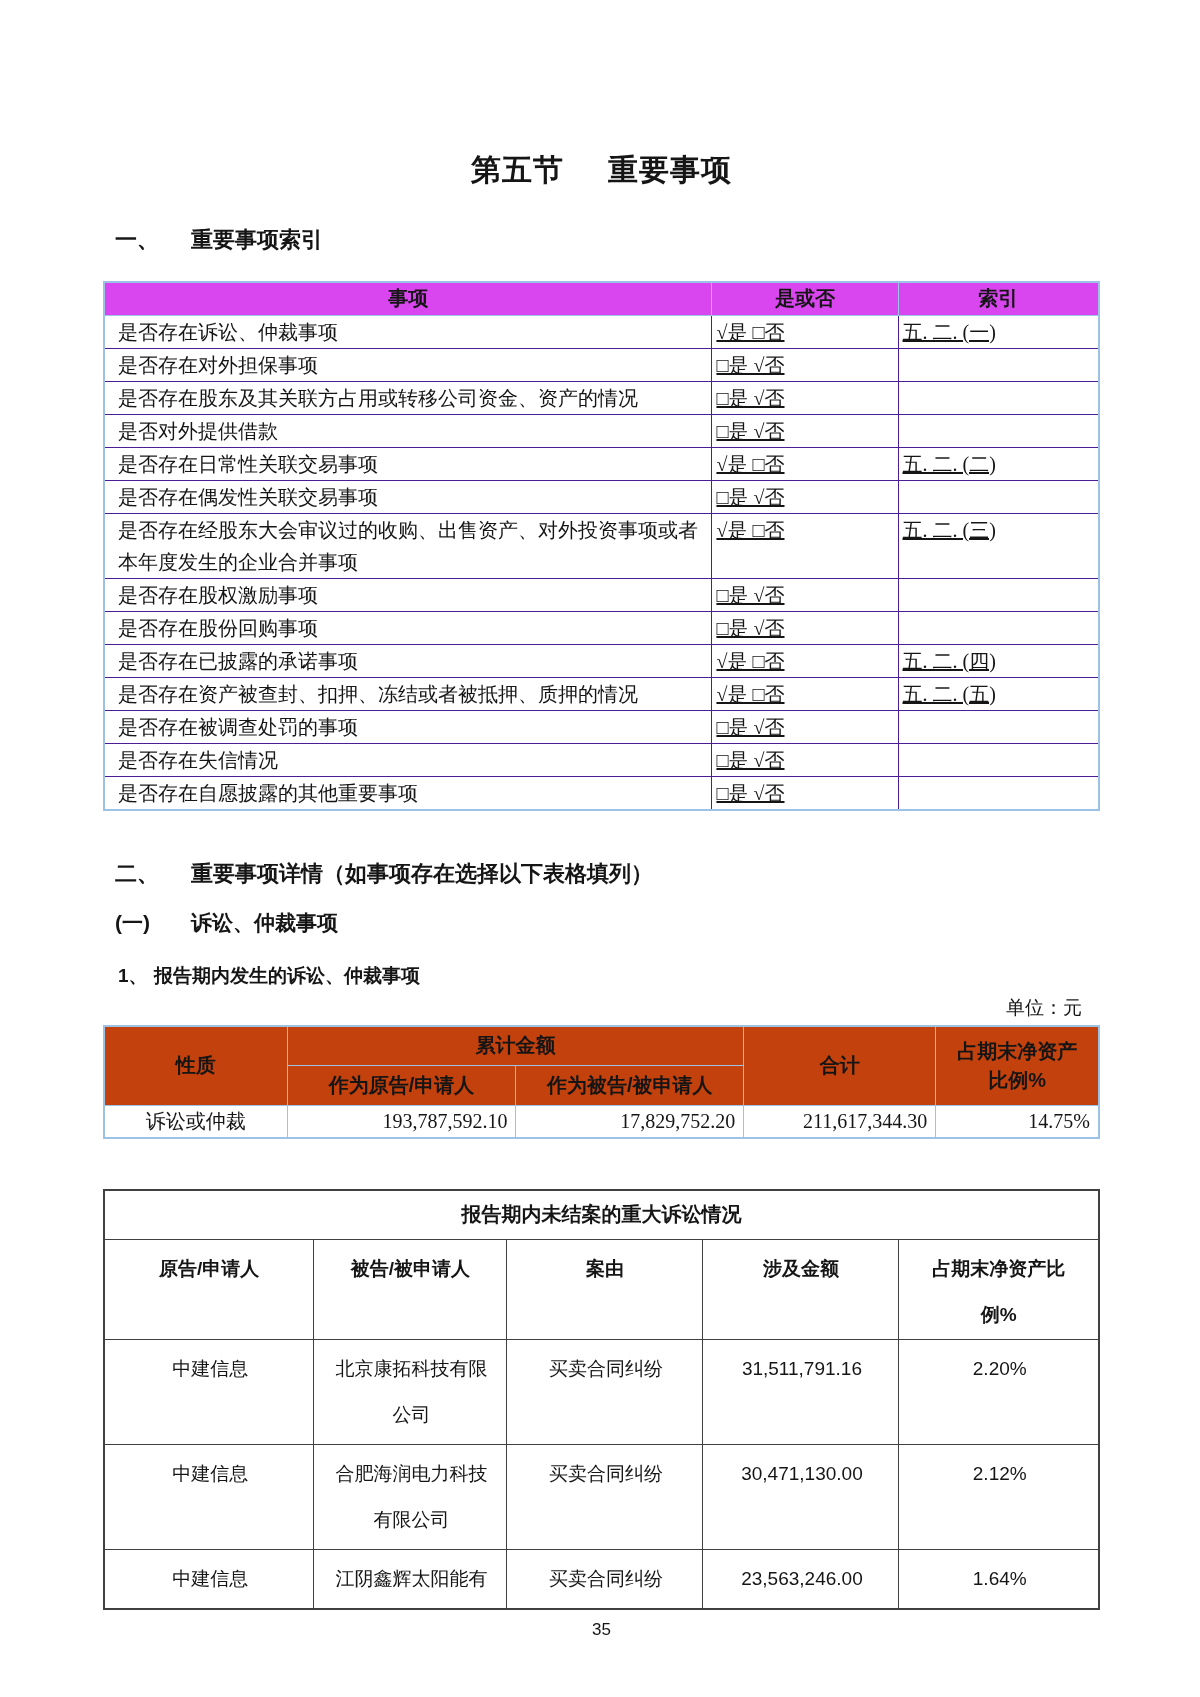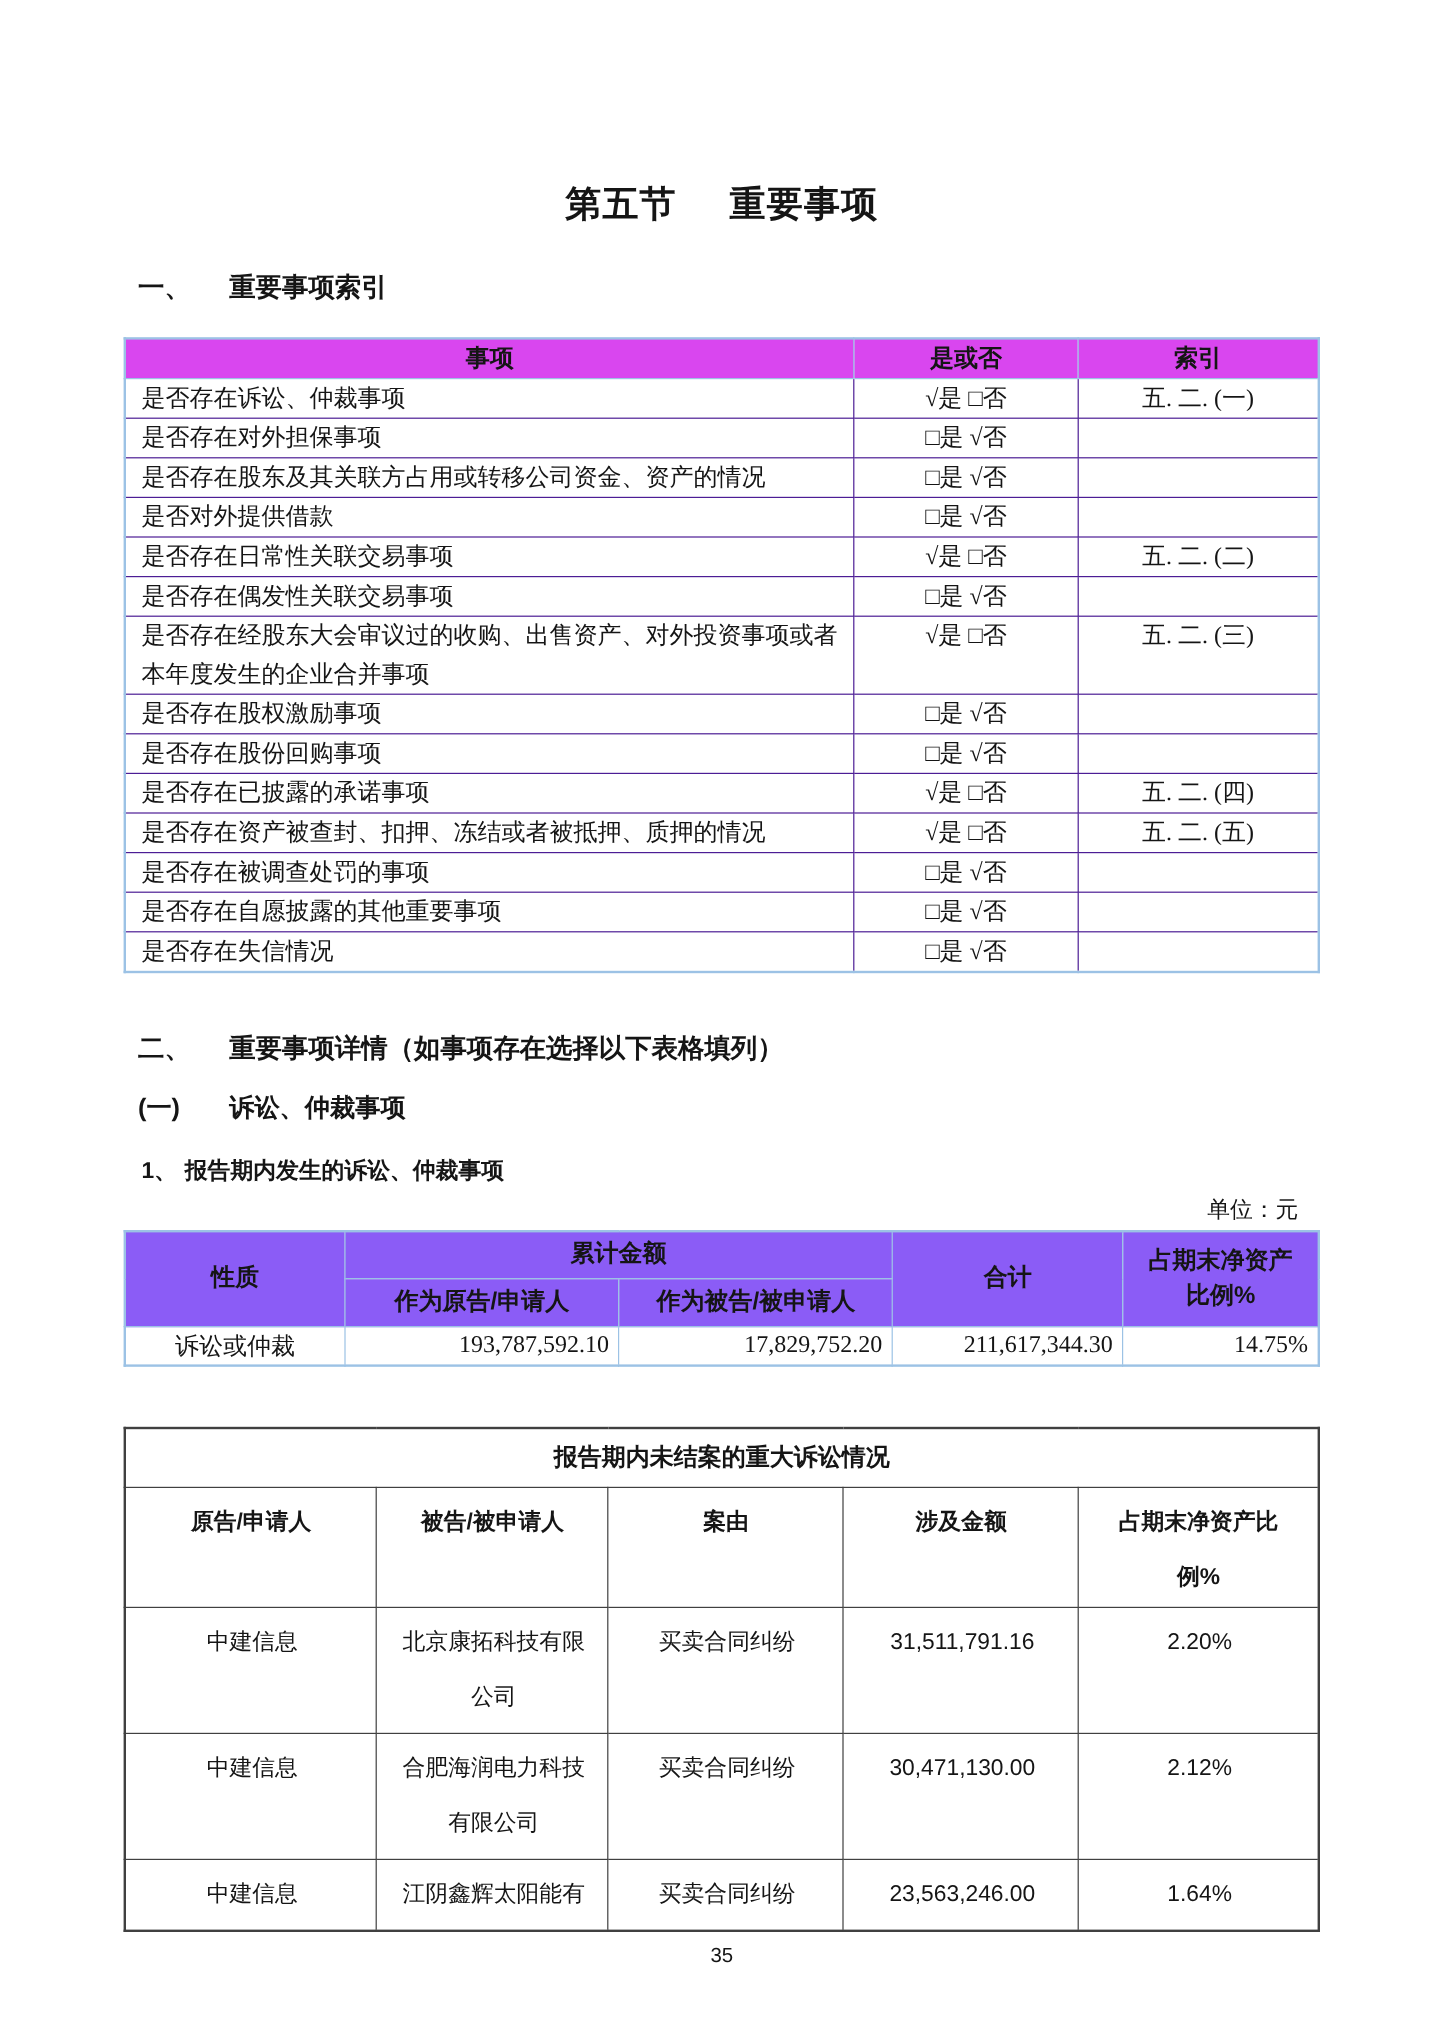--- a/index.html
+++ b/index.html
@@ -84,7 +84,7 @@
     padding: 0 4px;
   }
   .t1 td.c-item { text-align: left; padding-left: 13px; padding-right: 10px; }
-  .t1 td.c-ans, .t1 td.c-idx { text-align: center; }
+  .t1 td.c-ans, .t1 td.c-idx { text-align: left; text-decoration: underline; }
   
   table.t2 {
     width: 100%;

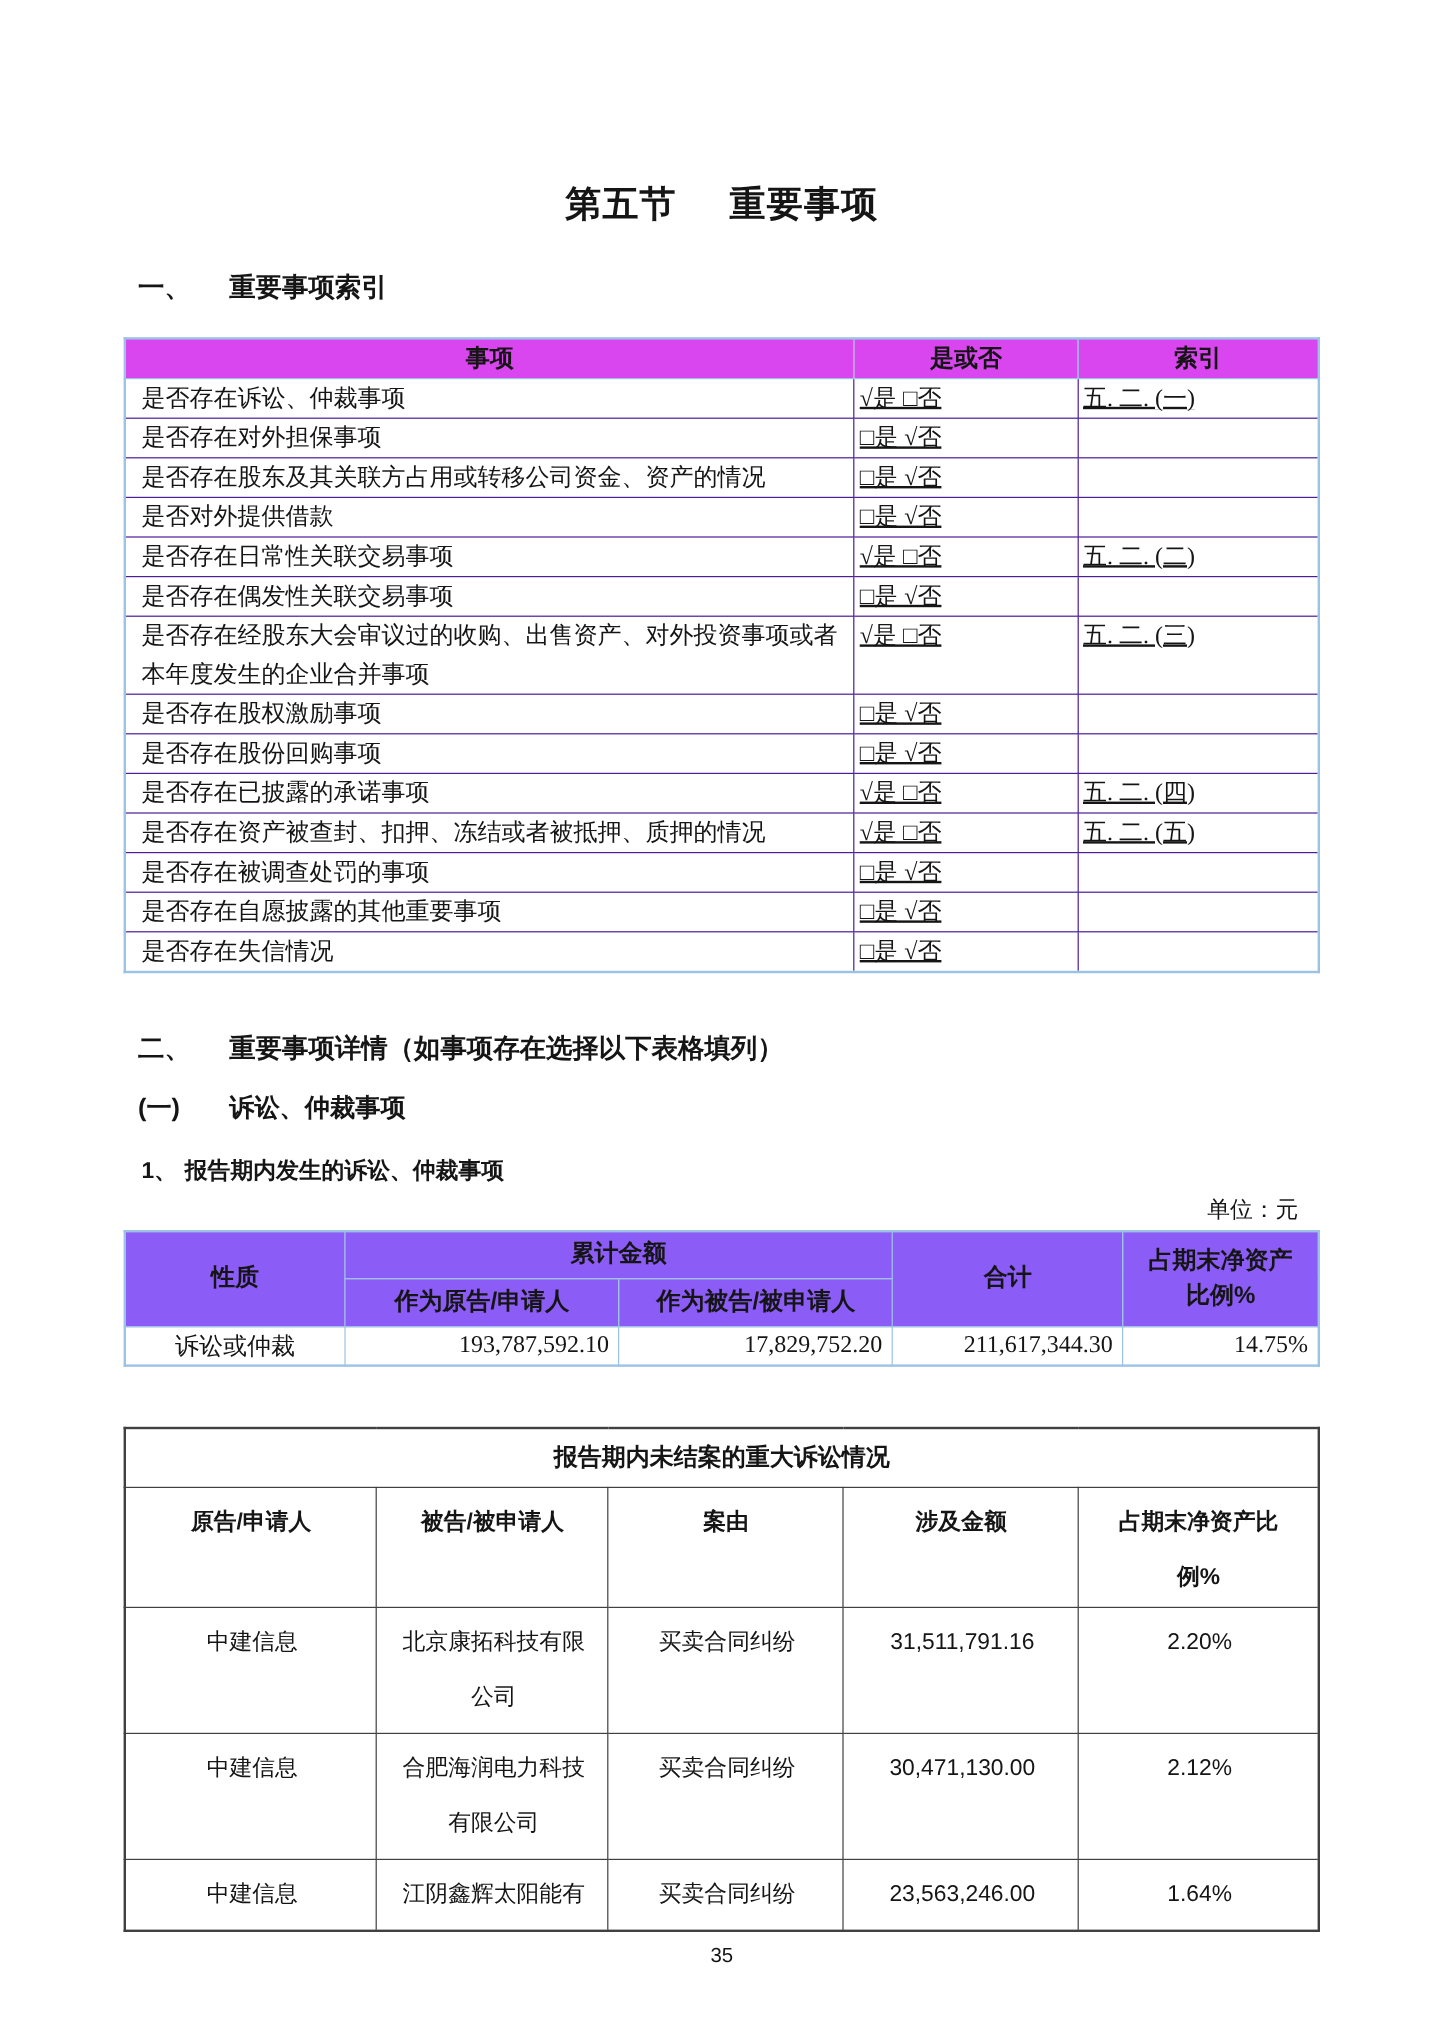--- a/index.html
+++ b/index.html
@@ -248,12 +248,12 @@
           <td class="c-idx"></td>
         </tr>
         <tr>
+          <td class="c-item">是否存在失信情况</td>
+          <td class="c-ans">□是 √否</td>
+          <td class="c-idx"></td>
+        </tr>
+        <tr>
           <td class="c-item">是否存在自愿披露的其他重要事项</td>
-          <td class="c-ans">□是 √否</td>
-          <td class="c-idx"></td>
-        </tr>
-        <tr>
-          <td class="c-item">是否存在失信情况</td>
           <td class="c-ans">□是 √否</td>
           <td class="c-idx"></td>
         </tr>

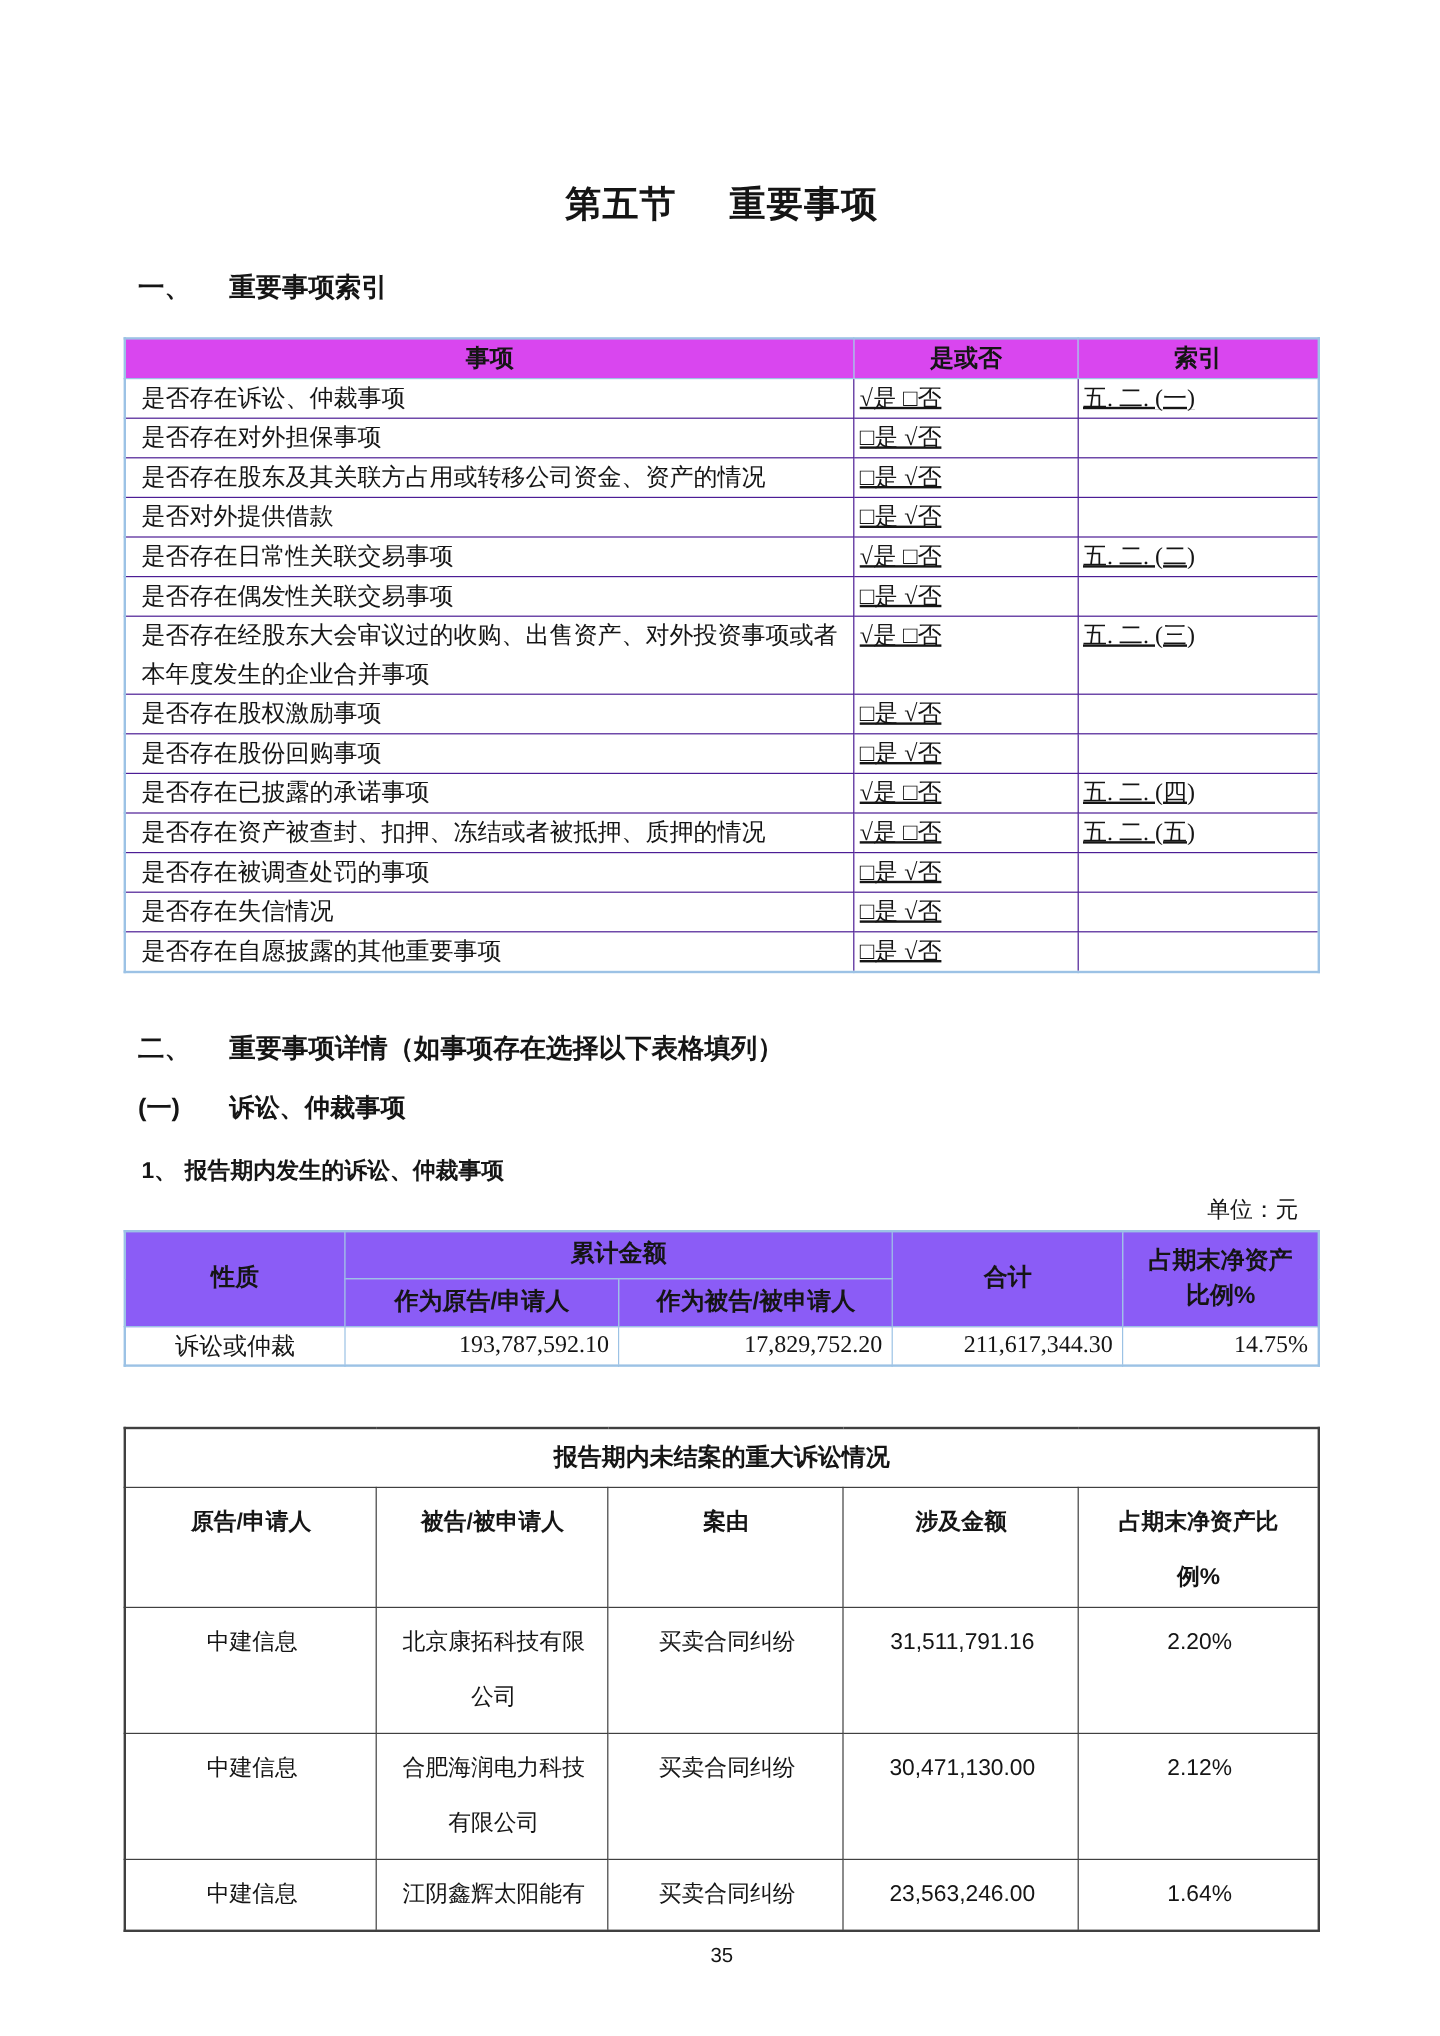--- a/index.html
+++ b/index.html
@@ -94,7 +94,7 @@
     border: 2px solid #9CC2E5;
   }
   .t2 th {
-    background: #8b5cf6;
+    background: #c2410c;
     border: 1px solid #9CC2E5;
     font-family: "Liberation Sans", "DejaVu Sans", sans-serif;
     font-weight: bold;

